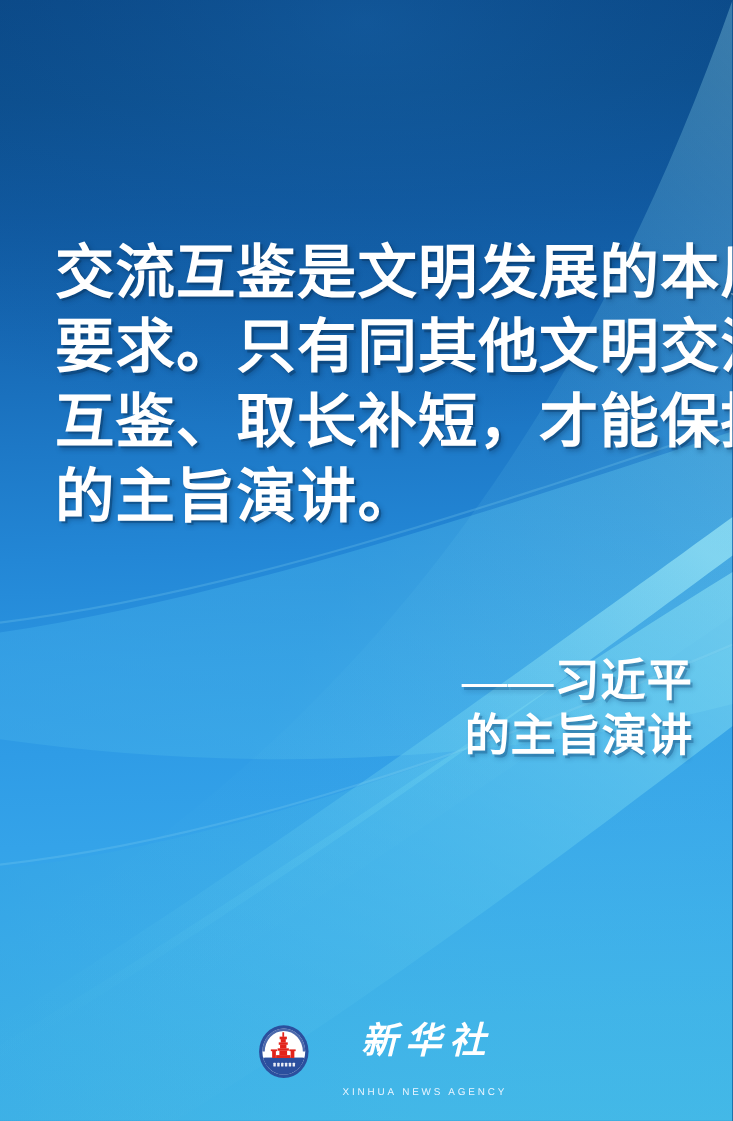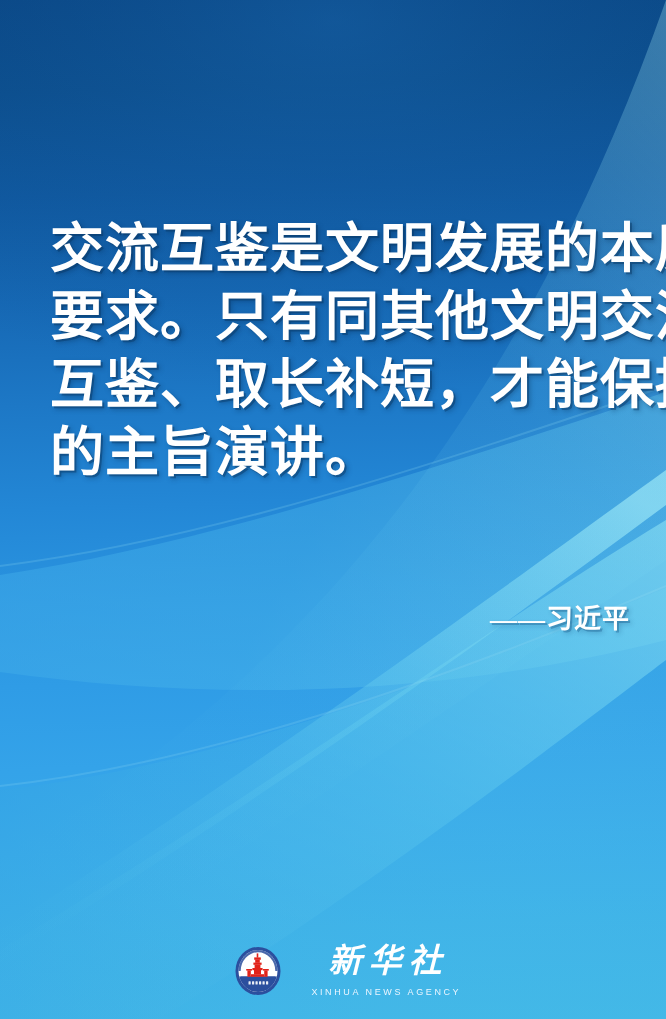--- a/index.html
+++ b/index.html
@@ -79,7 +79,7 @@
     color: #ffffff;
     font-family: "Liberation Serif", "DejaVu Serif", serif;
     font-weight: 700;
-    font-size: 27px;
+    font-size: 41px;
     line-height: 50px;
     letter-spacing: 0.5px;
     white-space: nowrap;

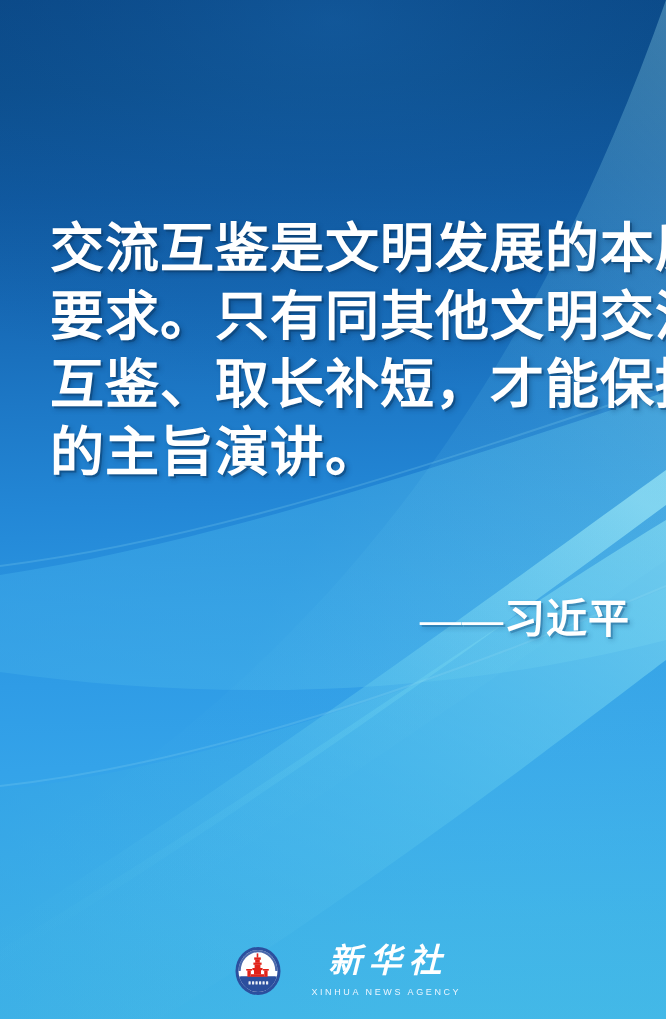--- a/index.html
+++ b/index.html
@@ -196,6 +196,7 @@
 
   <div class="attribution">
     <span class="attr-line author">——习近平</span>
+    <span class="attr-line">的主旨演讲</span>
   </div>
 
   <div class="logo">

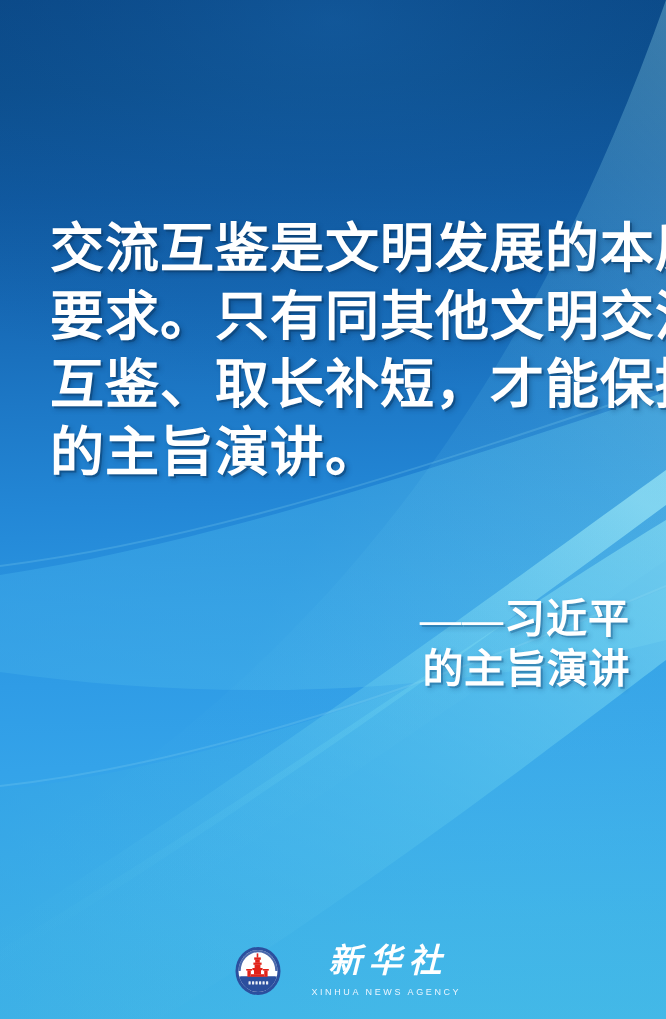--- a/index.html
+++ b/index.html
@@ -96,7 +96,7 @@
     right: 0;
     bottom: 22px;
     display: flex;
-    align-items: center;
+    align-items: flex-start;
     justify-content: center;
     gap: 26px;
     padding-left: 28px;

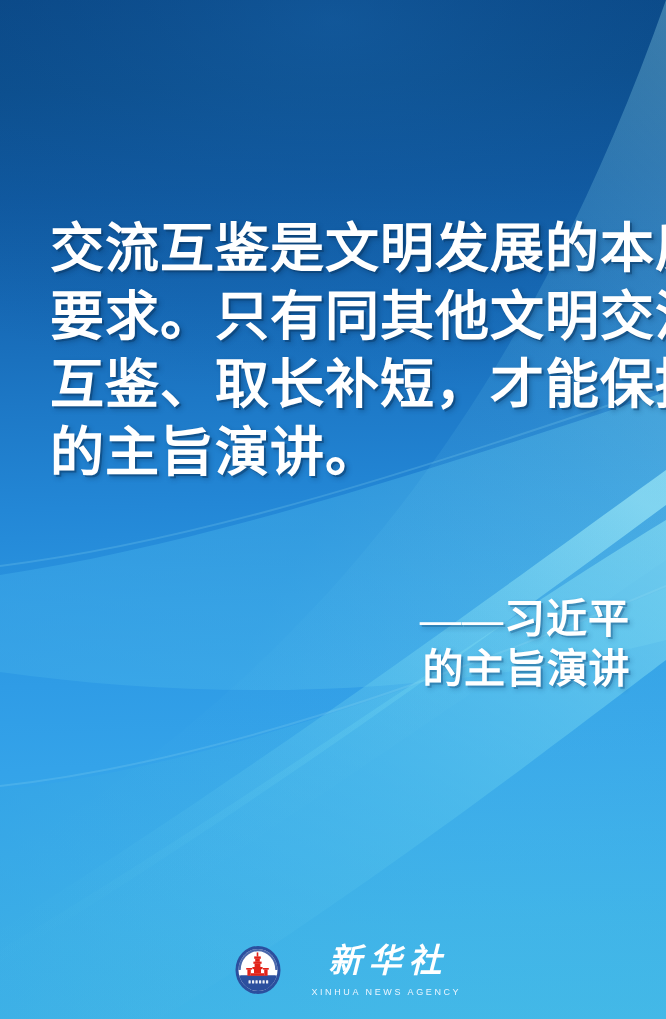--- a/index.html
+++ b/index.html
@@ -129,7 +129,7 @@
     font-size: 9px;
     letter-spacing: 2.6px;
     text-indent: 2.6px;
-    margin-top: 10px;
+    margin-top: 24px;
   }
 </style>
 </head>

